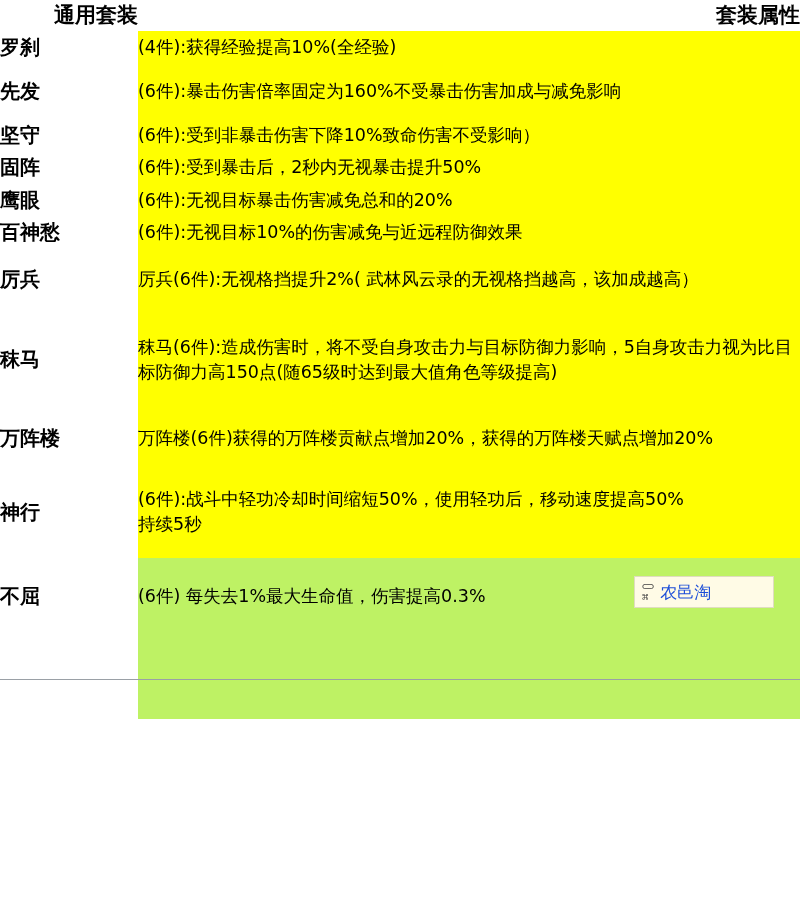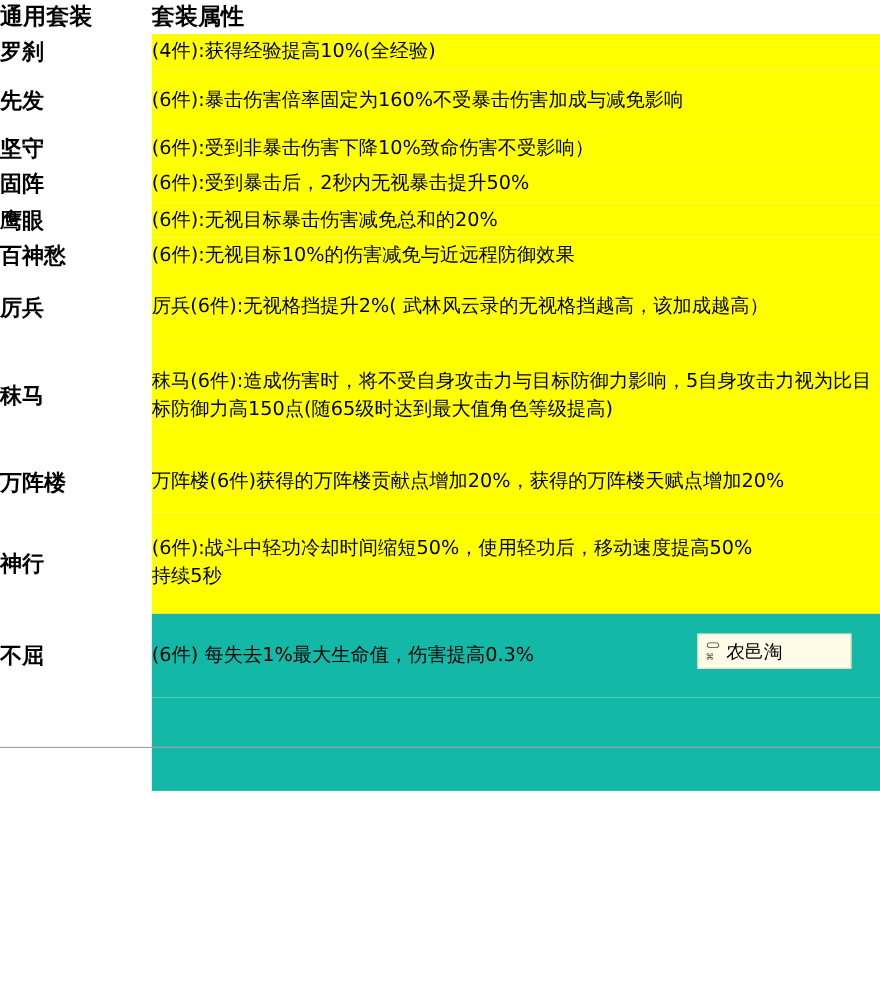--- a/index.html
+++ b/index.html
@@ -29,7 +29,7 @@
 
   .hdr-cell {
     background: #ffffff;
-    text-align: left;
+    text-align: right;
     font-size: 21px;
     font-weight: bold;
     color: #000;

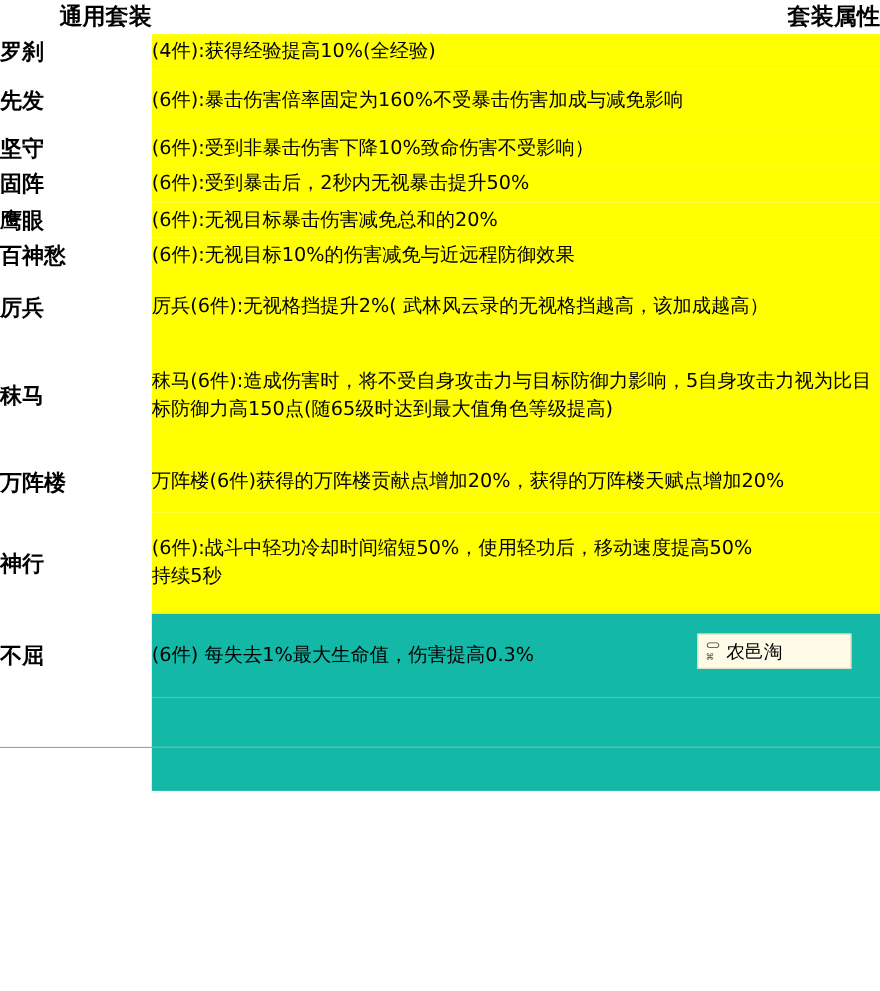--- a/index.html
+++ b/index.html
@@ -60,7 +60,7 @@
     margin-left: 16px;
   }
   .attr-cell.plain {
-    background: #14b8a6;
+    background: #bef264;
   }
   .row-blank .name-cell,
   .row-blank .attr-cell {

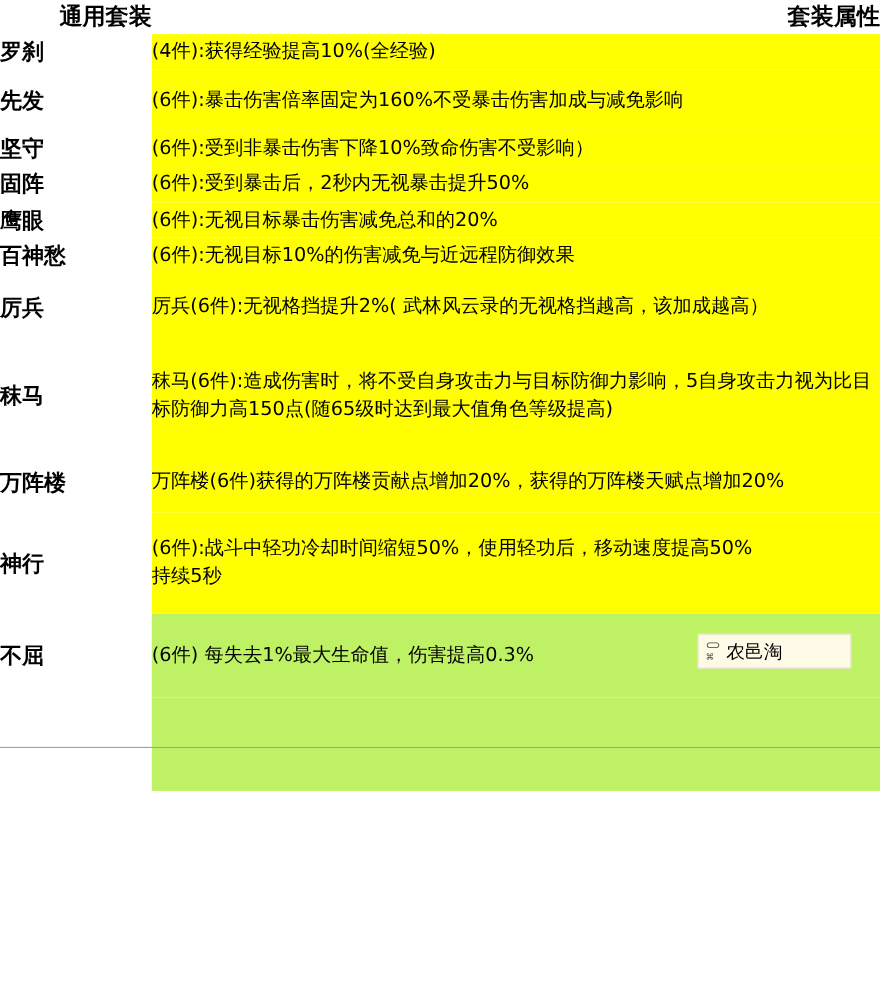--- a/index.html
+++ b/index.html
@@ -92,7 +92,7 @@
   .wm-logo .mark span { display: block; }
   .wm-logo .wm-text {
     font-size: 17px;
-    color: #000000;
+    color: #1d4ed8;
     font-weight: normal;
   }
   .wm-bottom {

